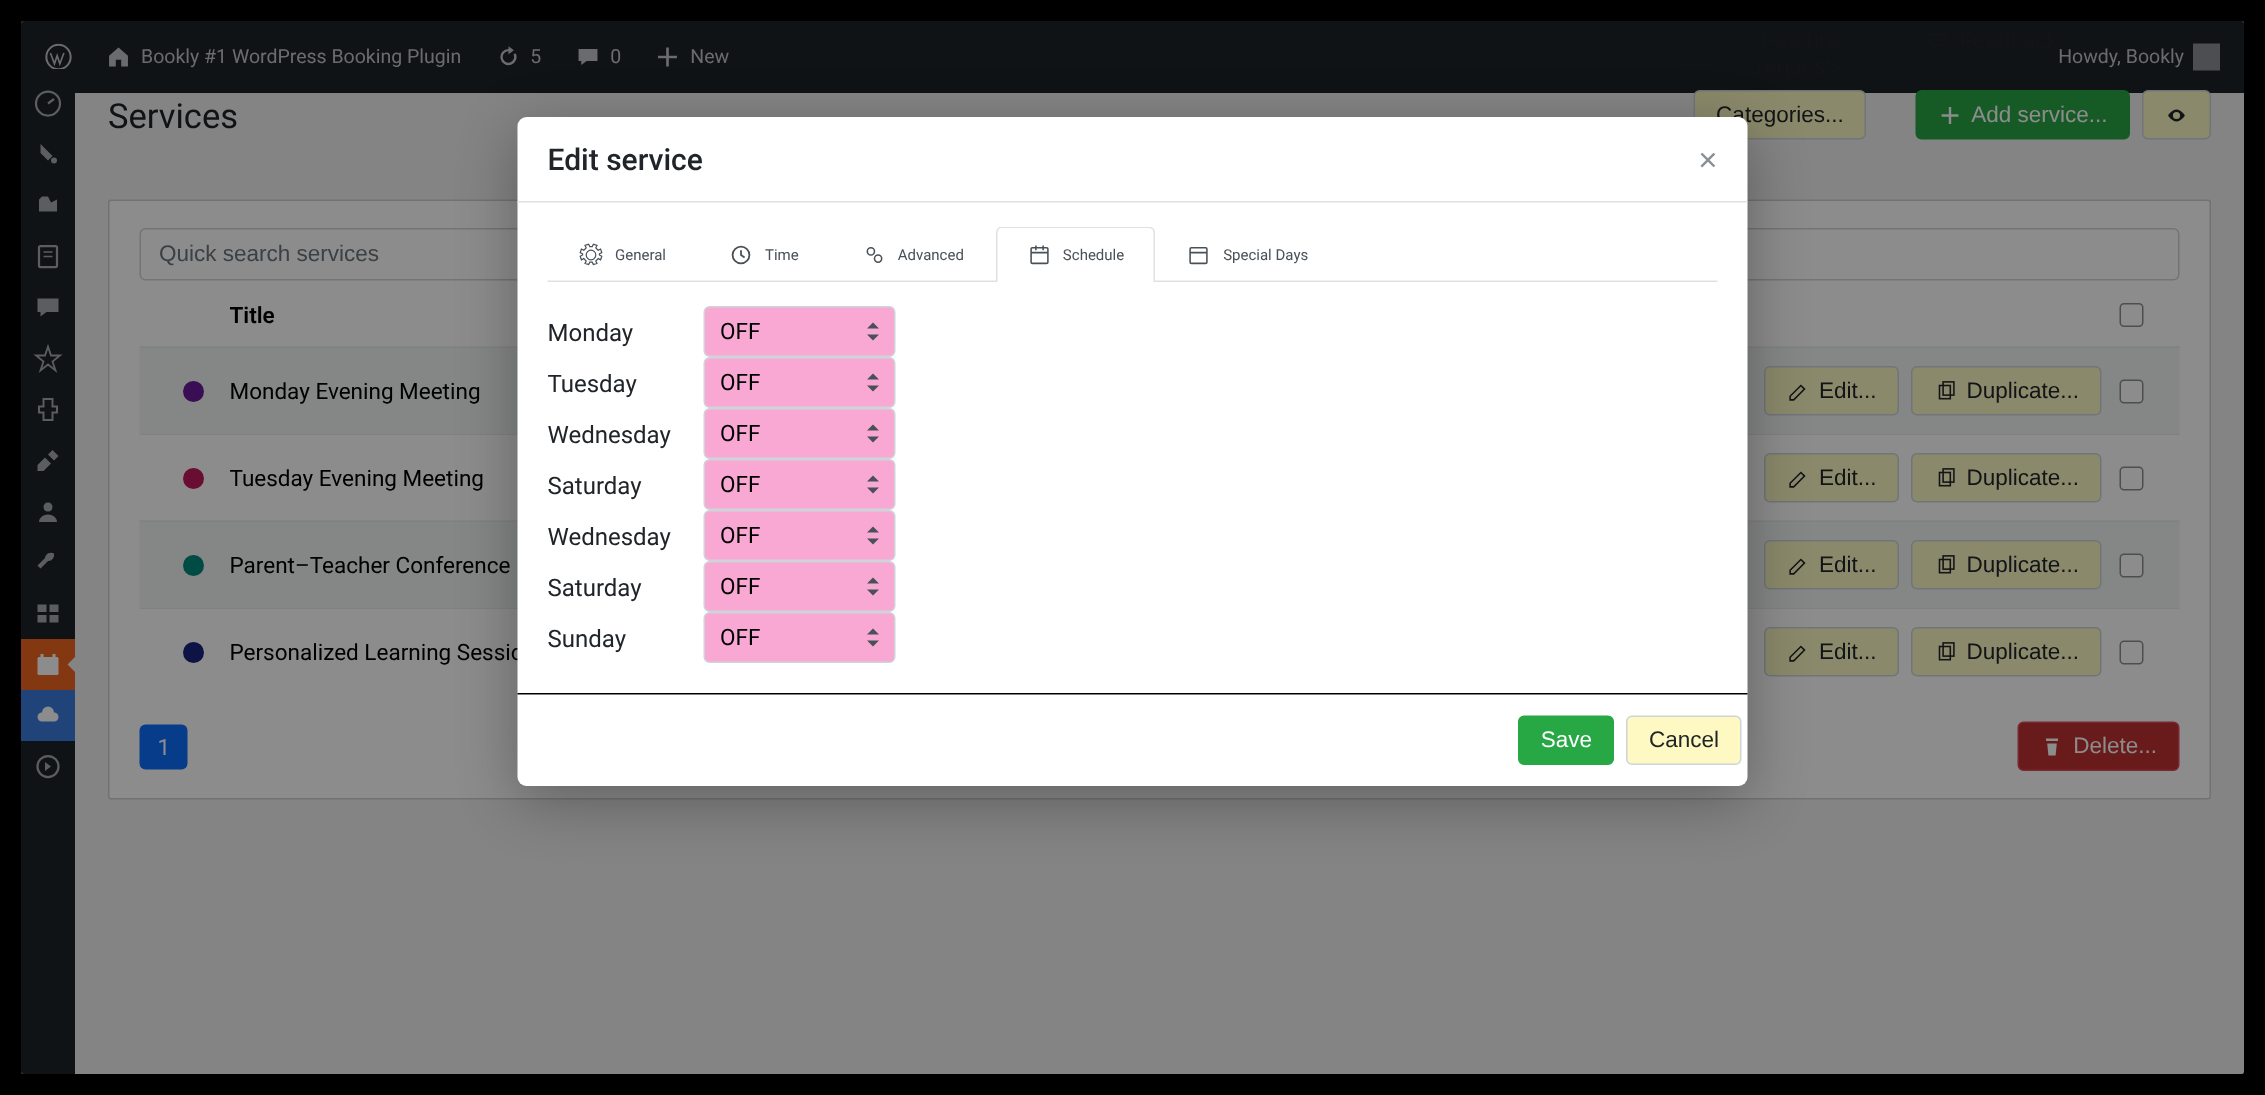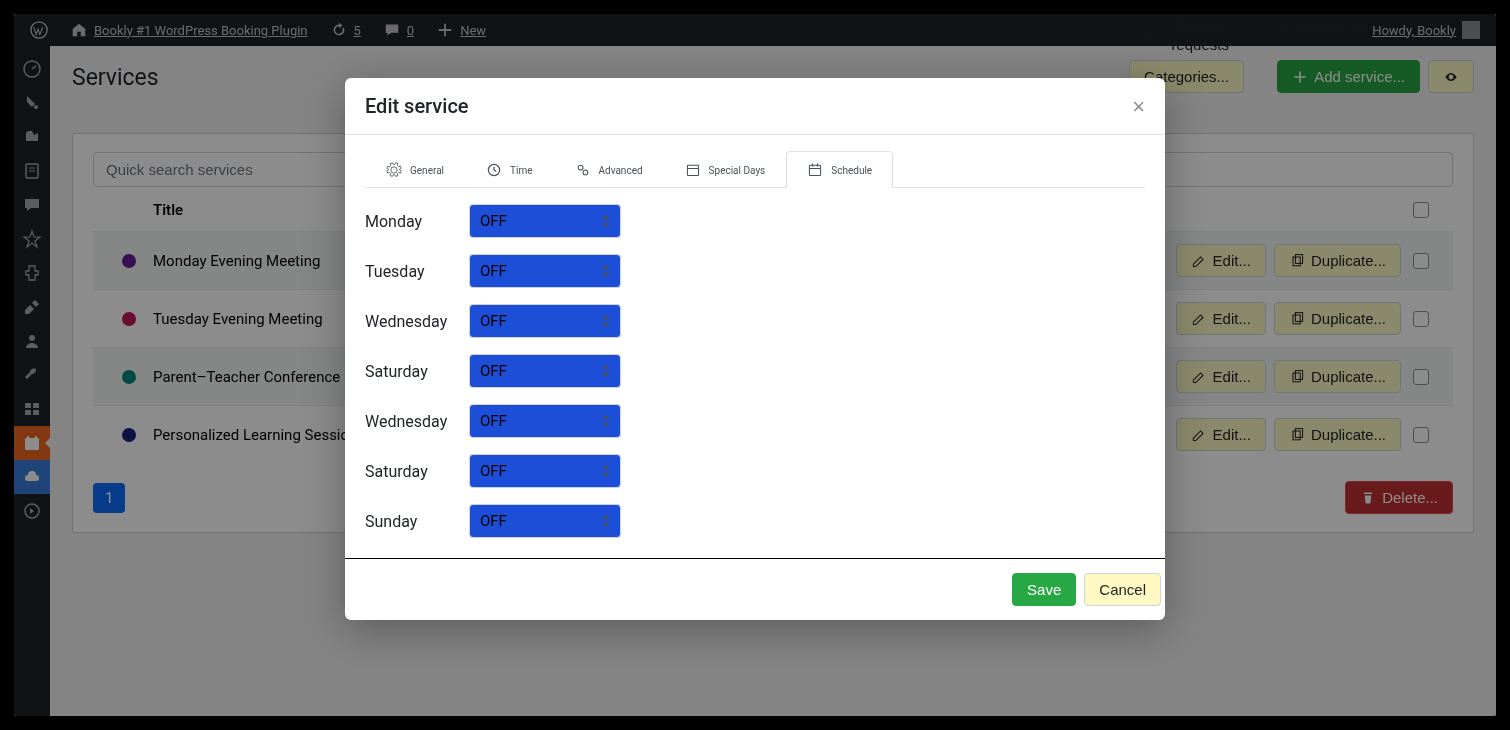--- a/index.html
+++ b/index.html
@@ -7,7 +7,7 @@
 .frame { position: absolute; inset: 14px; background: #f0f0f1; border-radius: 2px; overflow: hidden; }
 
 
-.adminbar { height: 32px; background: #1d2327; color: #c3c4c7; display: flex; align-items: center; font-size: 13px; padding: 0 8px; justify-content: space-between; text-decoration: underline; }
+.adminbar { height: 48px; background: #1d2327; color: #c3c4c7; display: flex; align-items: center; font-size: 13px; padding: 0 8px; justify-content: space-between; }
 .adminbar-left, .adminbar-right { display: flex; align-items: center; gap: 6px; }
 .adminbar-item { display: flex; align-items: center; gap: 6px; padding: 0 8px; height: 32px; cursor: pointer; }
 .adminbar svg { width: 18px; height: 18px; fill: #c3c4c7; }

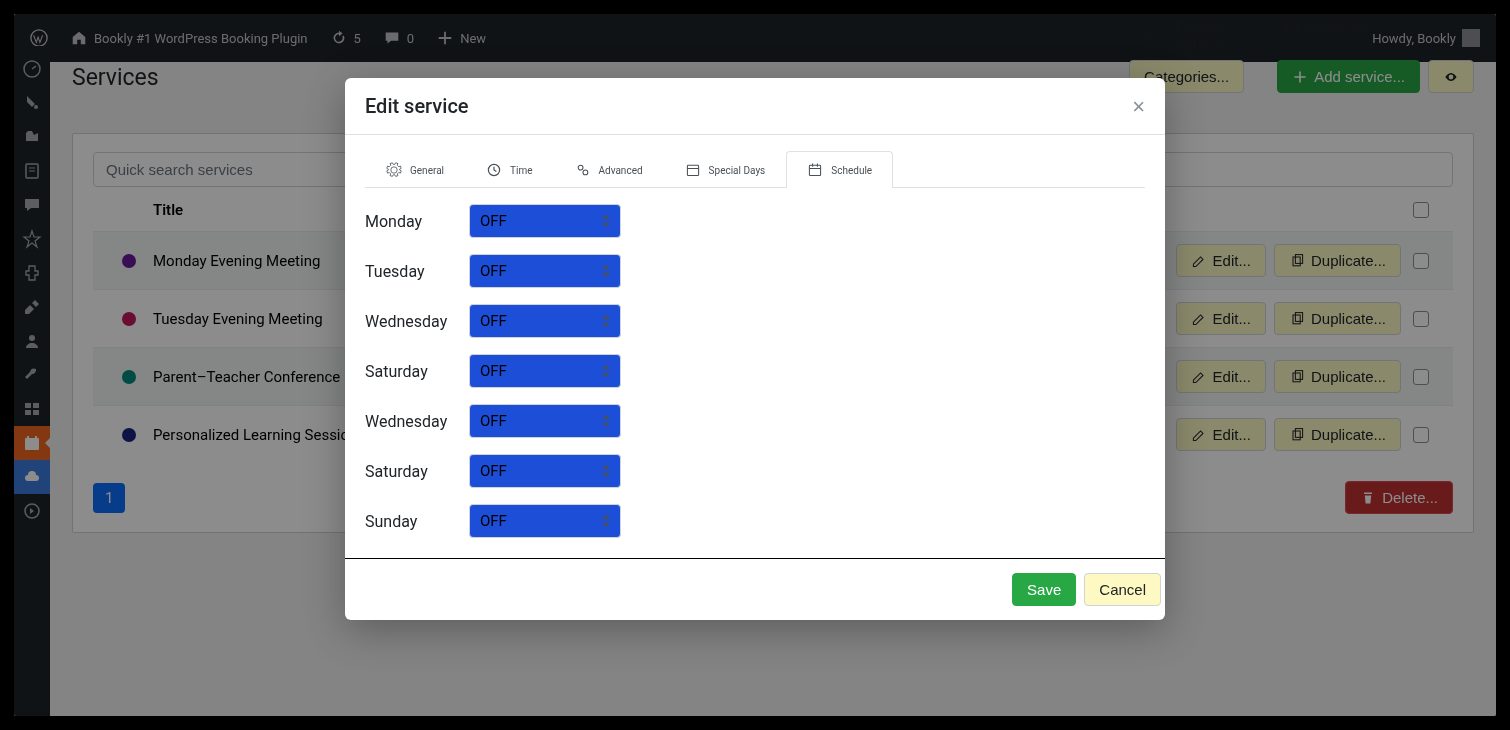--- a/index.html
+++ b/index.html
@@ -395,13 +395,6 @@
             </svg>
           <span>Advanced</span>
         </div>
-        <div class="tab">
-          <svg viewBox="0 0 20 20">
-              <rect x="3" y="4" width="14" height="13" rx="1" fill="none" stroke="#495057" stroke-width="1.3"></rect>
-              <line x1="3" y1="8" x2="17" y2="8" stroke="#495057" stroke-width="1.3"></line>
-            </svg>
-          <span>Special Days</span>
-        </div>
         <div class="tab active">
           <svg viewBox="0 0 20 20">
               <rect x="3" y="4" width="14" height="13" rx="1" fill="none" stroke="#495057" stroke-width="1.3"></rect>
@@ -411,6 +404,13 @@
             </svg>
           <span>Schedule</span>
         </div>
+        <div class="tab">
+          <svg viewBox="0 0 20 20">
+              <rect x="3" y="4" width="14" height="13" rx="1" fill="none" stroke="#495057" stroke-width="1.3"></rect>
+              <line x1="3" y1="8" x2="17" y2="8" stroke="#495057" stroke-width="1.3"></line>
+            </svg>
+          <span>Special Days</span>
+        </div>
       </div>
 
       <div class="sched" id="sched">

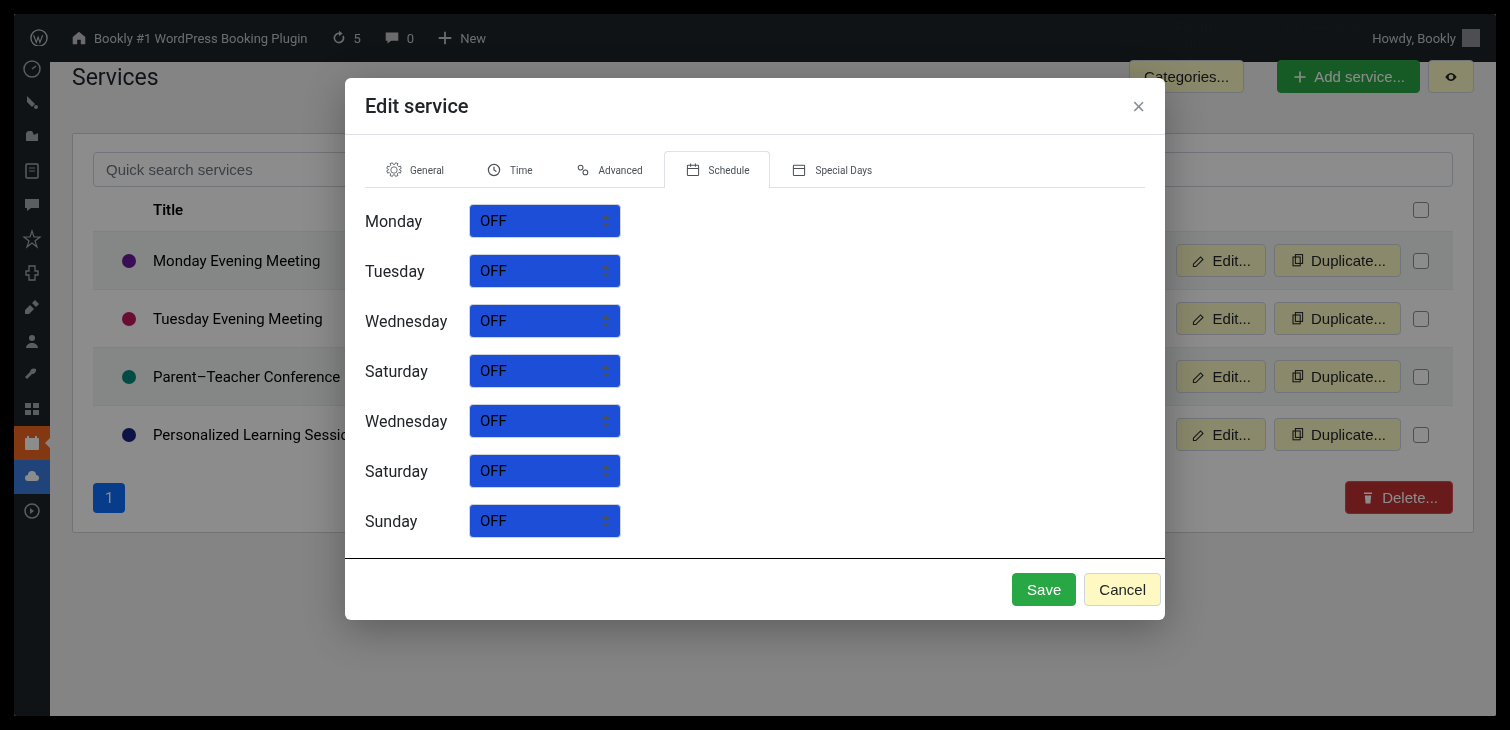--- a/index.html
+++ b/index.html
@@ -66,7 +66,7 @@
 .tab.active { border-color: #dee2e6; border-bottom-color: #fff; border-radius: 4px 4px 0 0; background: #fff; }
 .tab svg { width: 16px; height: 16px; fill: #495057; }
 
-.sched { display: flex; flex-direction: column; gap: 16px; }
+.sched { display: flex; flex-direction: column; }
 .sched-row { display: flex; align-items: center; gap: 12px; }
 .sched-row label { width: 92px; font-size: 16px; color: #212529; }
 .sel { width: 152px; padding: 7px 10px; border: 1px solid #ced4da; border-radius: 4px; font-size: 15px; background: #1d4ed8; position: relative; display: flex; justify-content: space-between; align-items: center; cursor: pointer; }

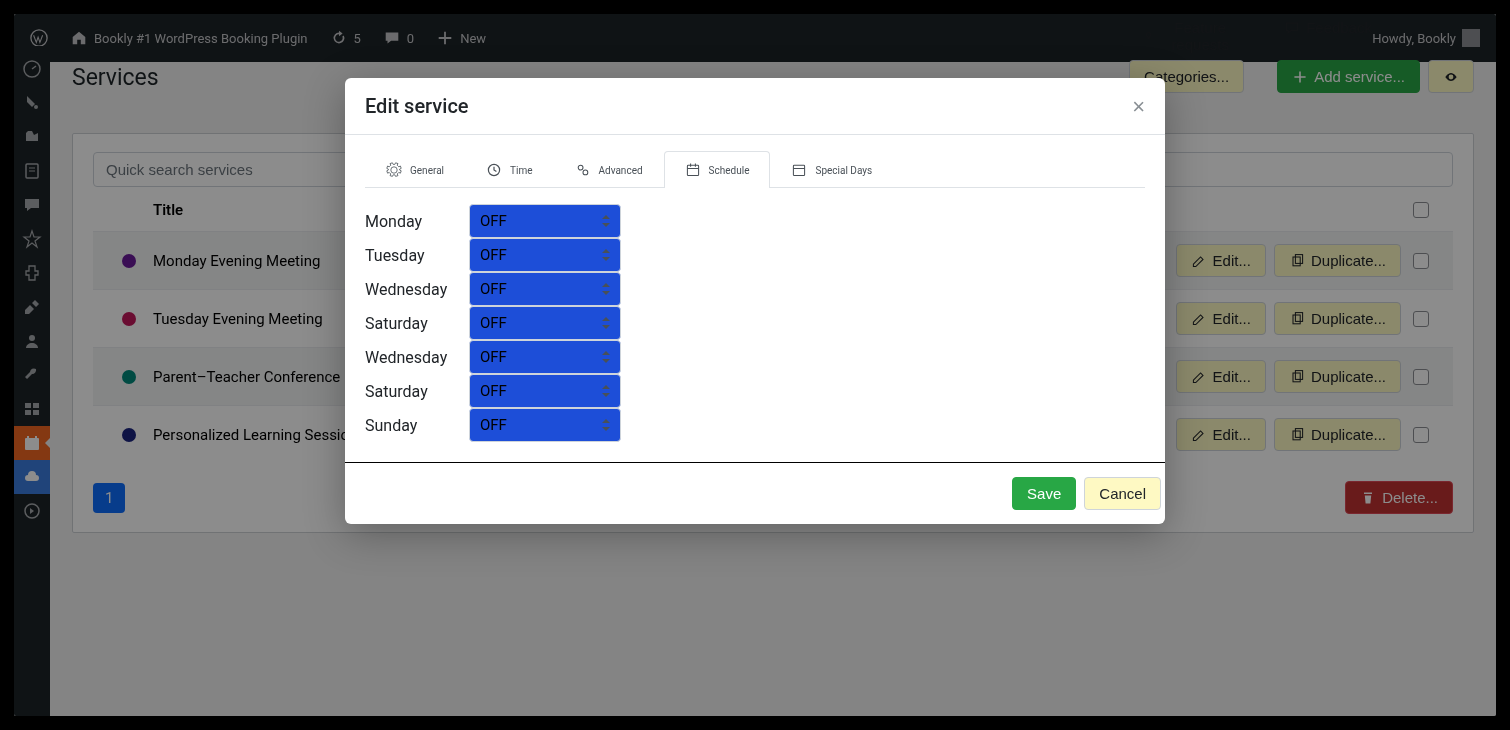--- a/index.html
+++ b/index.html
@@ -69,7 +69,7 @@
 .sched { display: flex; flex-direction: column; }
 .sched-row { display: flex; align-items: center; gap: 12px; }
 .sched-row label { width: 92px; font-size: 16px; color: #212529; }
-.sel { width: 152px; padding: 7px 10px; border: 1px solid #ced4da; border-radius: 4px; font-size: 15px; background: #1d4ed8; position: relative; display: flex; justify-content: space-between; align-items: center; cursor: pointer; }
+.sel { width: 128px; padding: 7px 10px; border: 1px solid #ced4da; border-radius: 4px; font-size: 15px; background: #f9a8d4; position: relative; display: flex; justify-content: space-between; align-items: center; cursor: pointer; }
 .caret { display: inline-block; width: 8px; height: 12px; position: relative; }
 .caret::before, .caret::after { content: ''; position: absolute; left: 0; border-left: 4px solid transparent; border-right: 4px solid transparent; }
 .caret::before { top: 0; border-bottom: 4px solid #495057; }

